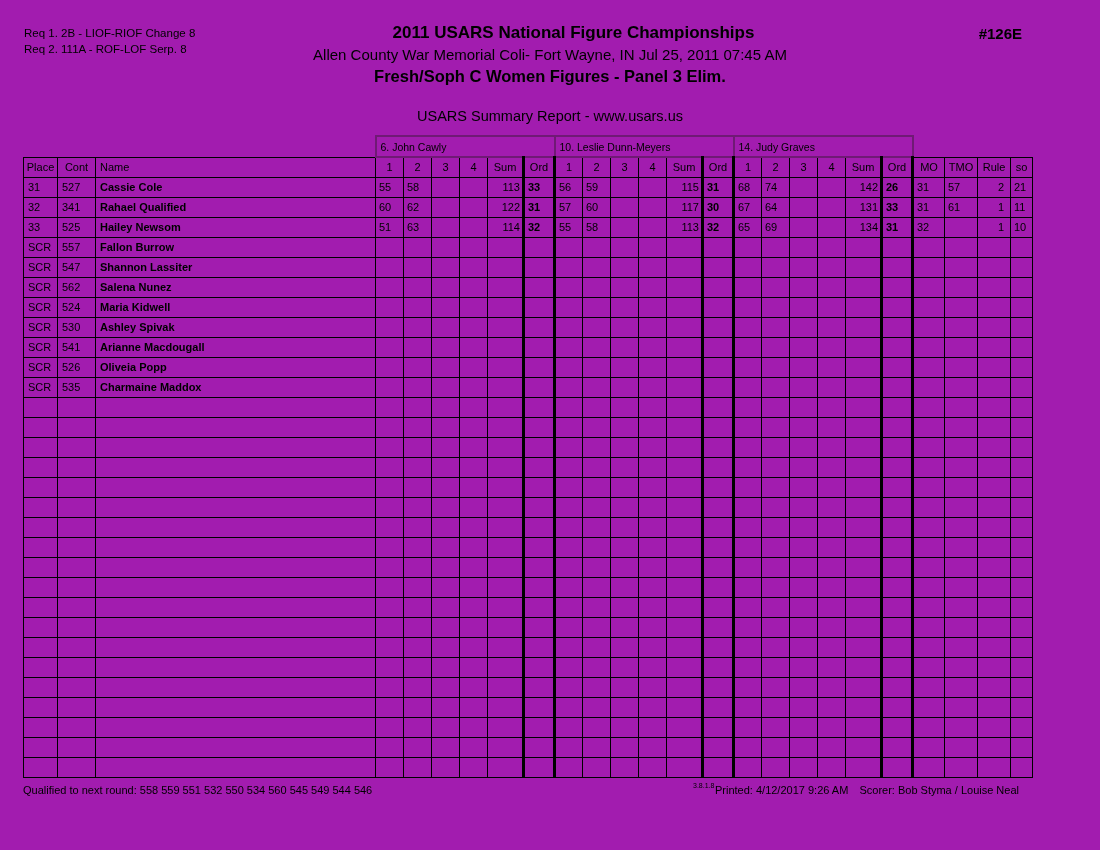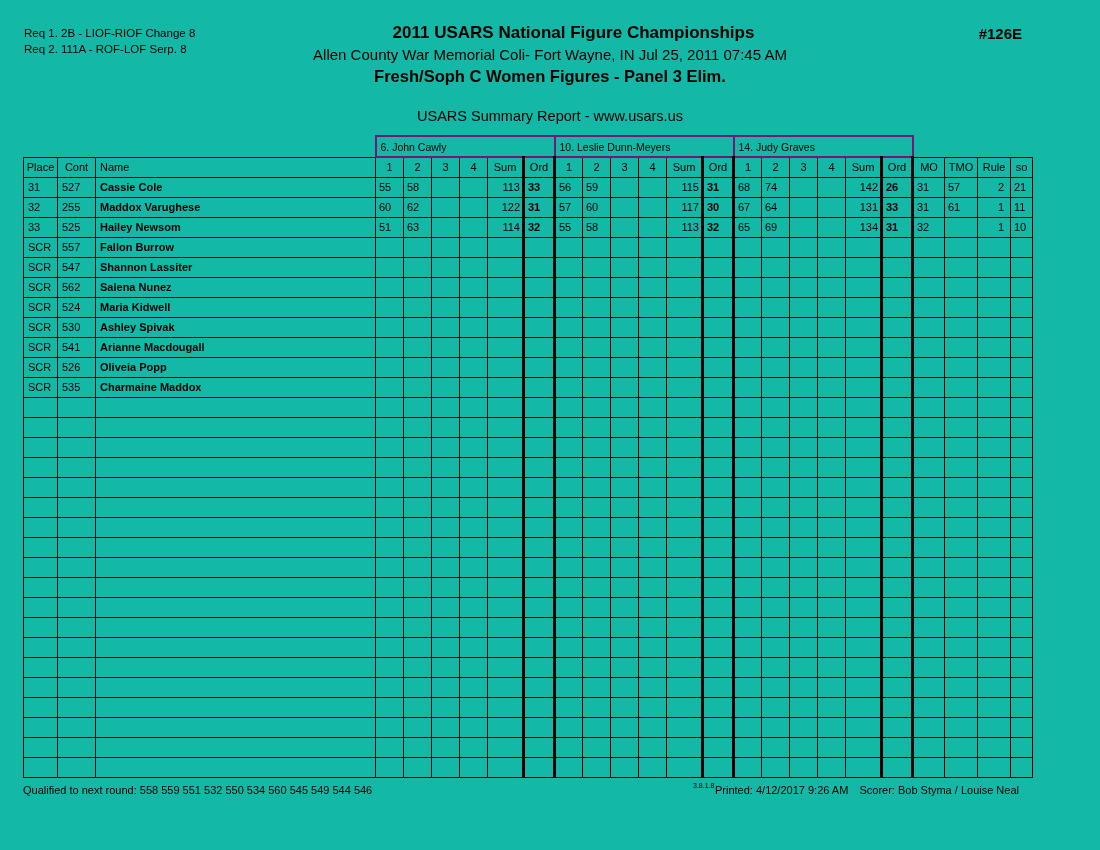--- a/index.html
+++ b/index.html
@@ -5,7 +5,7 @@
   * { margin:0; padding:0; box-sizing:border-box; }
   html,body { background:#fff; }
   body { width:1100px; height:850px; font-family:"Liberation Sans", sans-serif; color:#000; }
-  .page { position:relative; width:1100px; height:850px; background:#14b8a6; overflow:hidden; }
+  .page { position:relative; width:1100px; height:850px; background:#a21caf; overflow:hidden; }
 
   .req-block { position:absolute; top:25px; left:24px; font-size:11.5px; line-height:16px; }
   .title-block { position:absolute; top:23px; left:0; width:100%; text-align:center; }

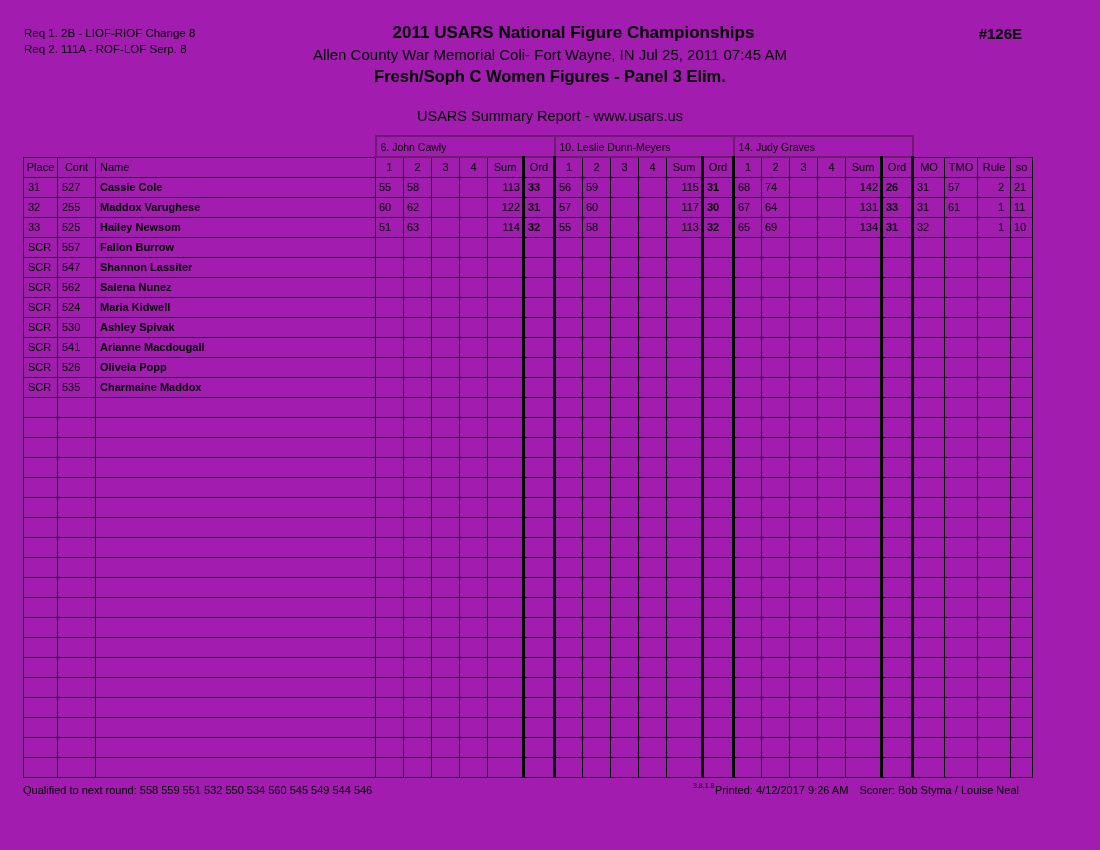--- a/index.html
+++ b/index.html
@@ -162,7 +162,7 @@
           </tr>
           <tr>
             <td class="c-place">32</td>
-            <td class="c-cont">255</td>
+            <td class="c-cont">341</td>
             <td class="c-name">Maddox Varughese</td>
             <td class="c-num">60</td>
             <td class="c-num">62</td>

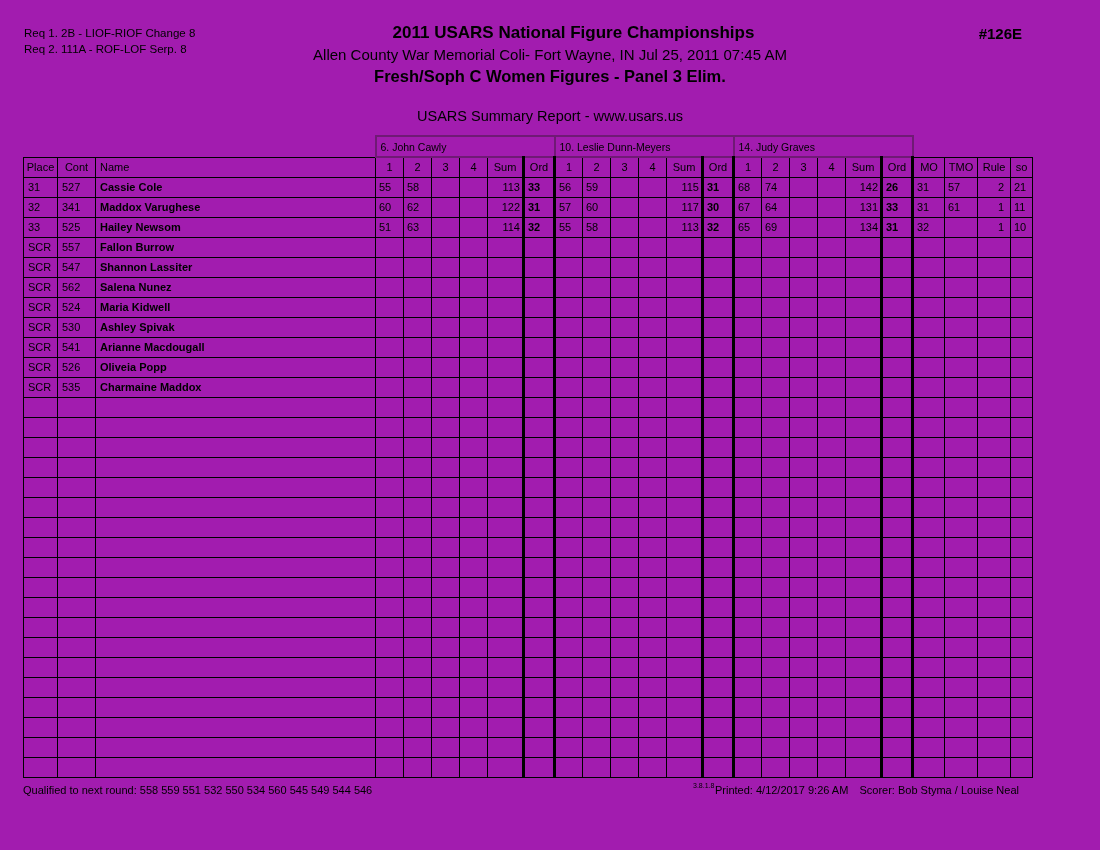--- a/index.html
+++ b/index.html
@@ -163,7 +163,7 @@
           <tr>
             <td class="c-place">32</td>
             <td class="c-cont">341</td>
-            <td class="c-name">Maddox Varughese</td>
+            <td class="c-name">Rahael Qualified</td>
             <td class="c-num">60</td>
             <td class="c-num">62</td>
             <td class="c-num"></td>

